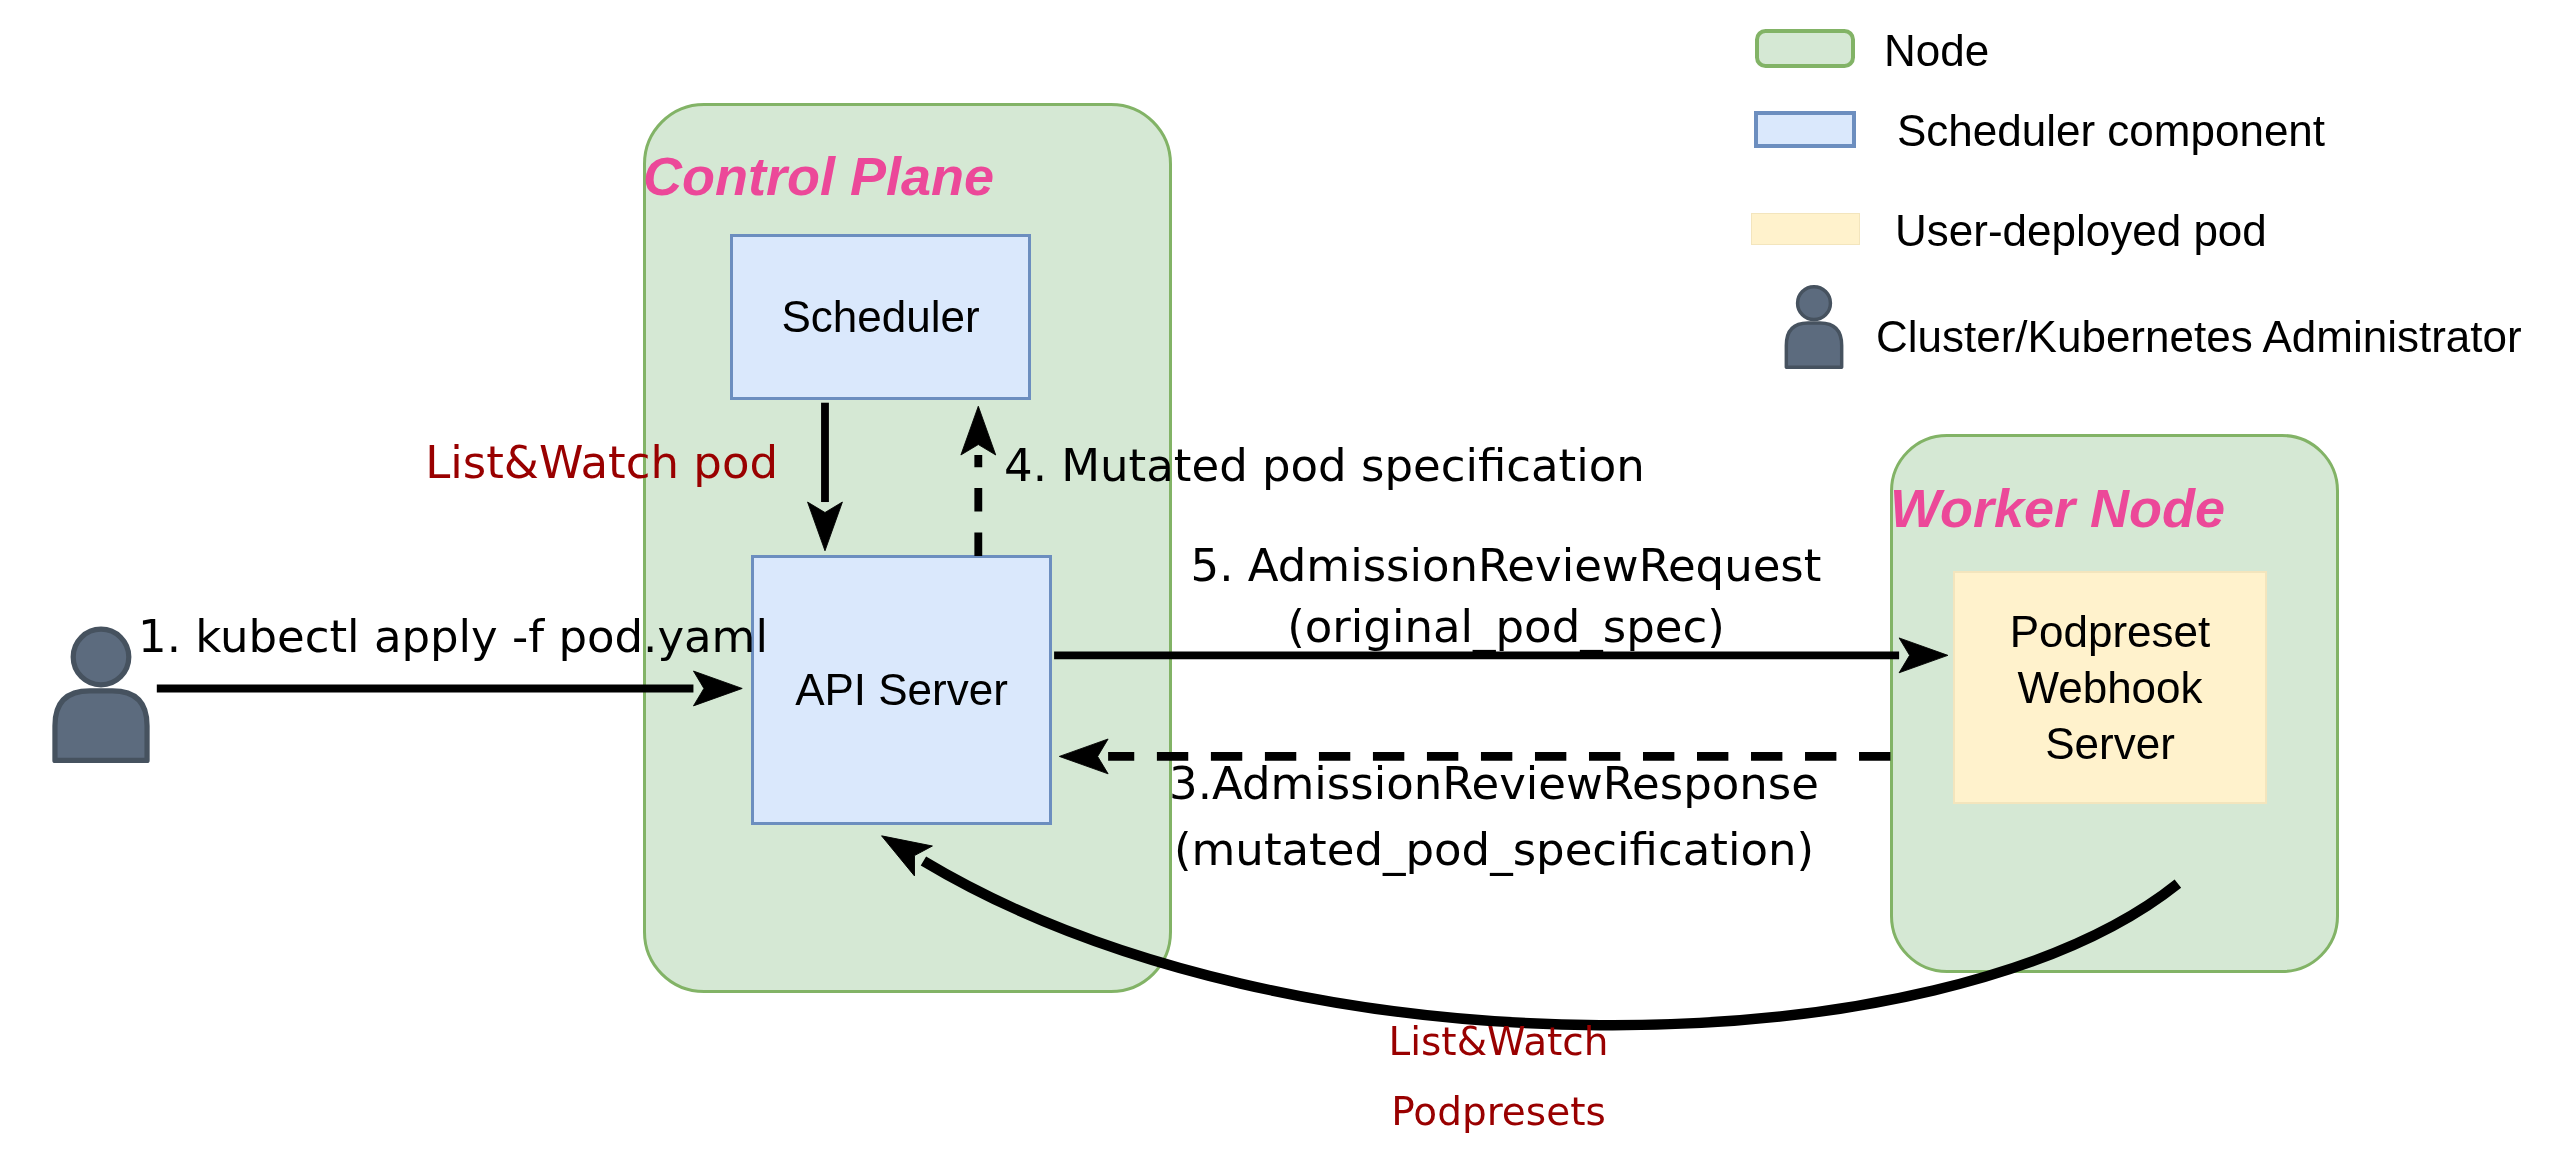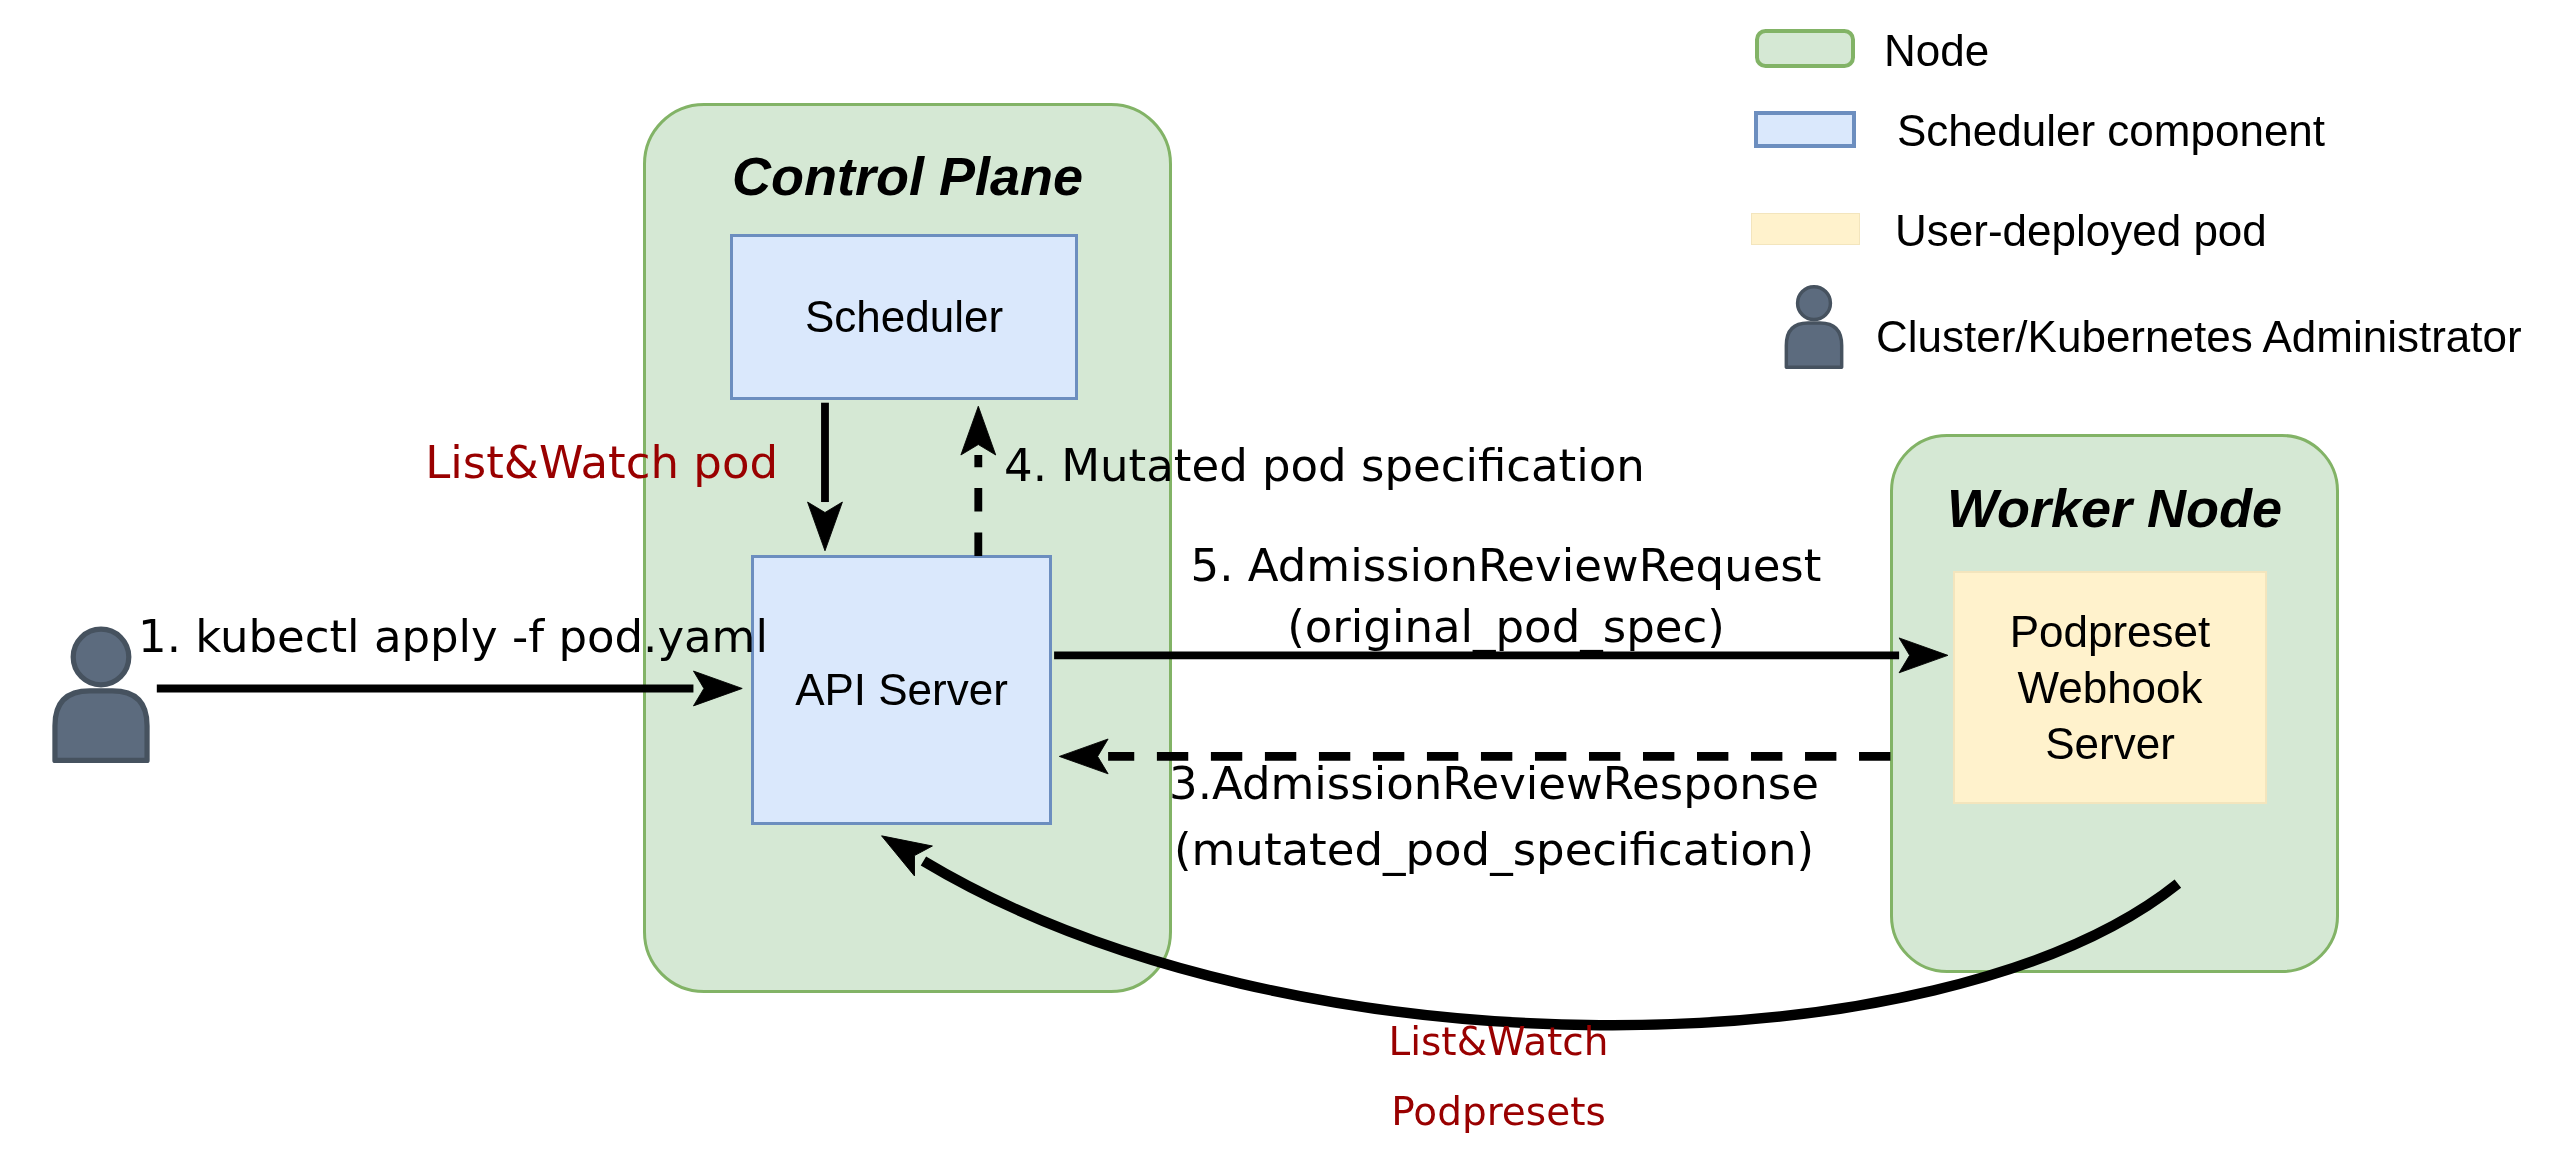--- a/index.html
+++ b/index.html
@@ -21,11 +21,11 @@
   }
   .box-title{
     position:absolute;
-    text-align:center;
+    text-align:left;
     font-size:54px;
     font-weight:bold;
     font-style:italic;
-    color:#000000;
+    color:#ec4899;
     z-index:2;
     font-family:"Liberation Sans", sans-serif;
   }

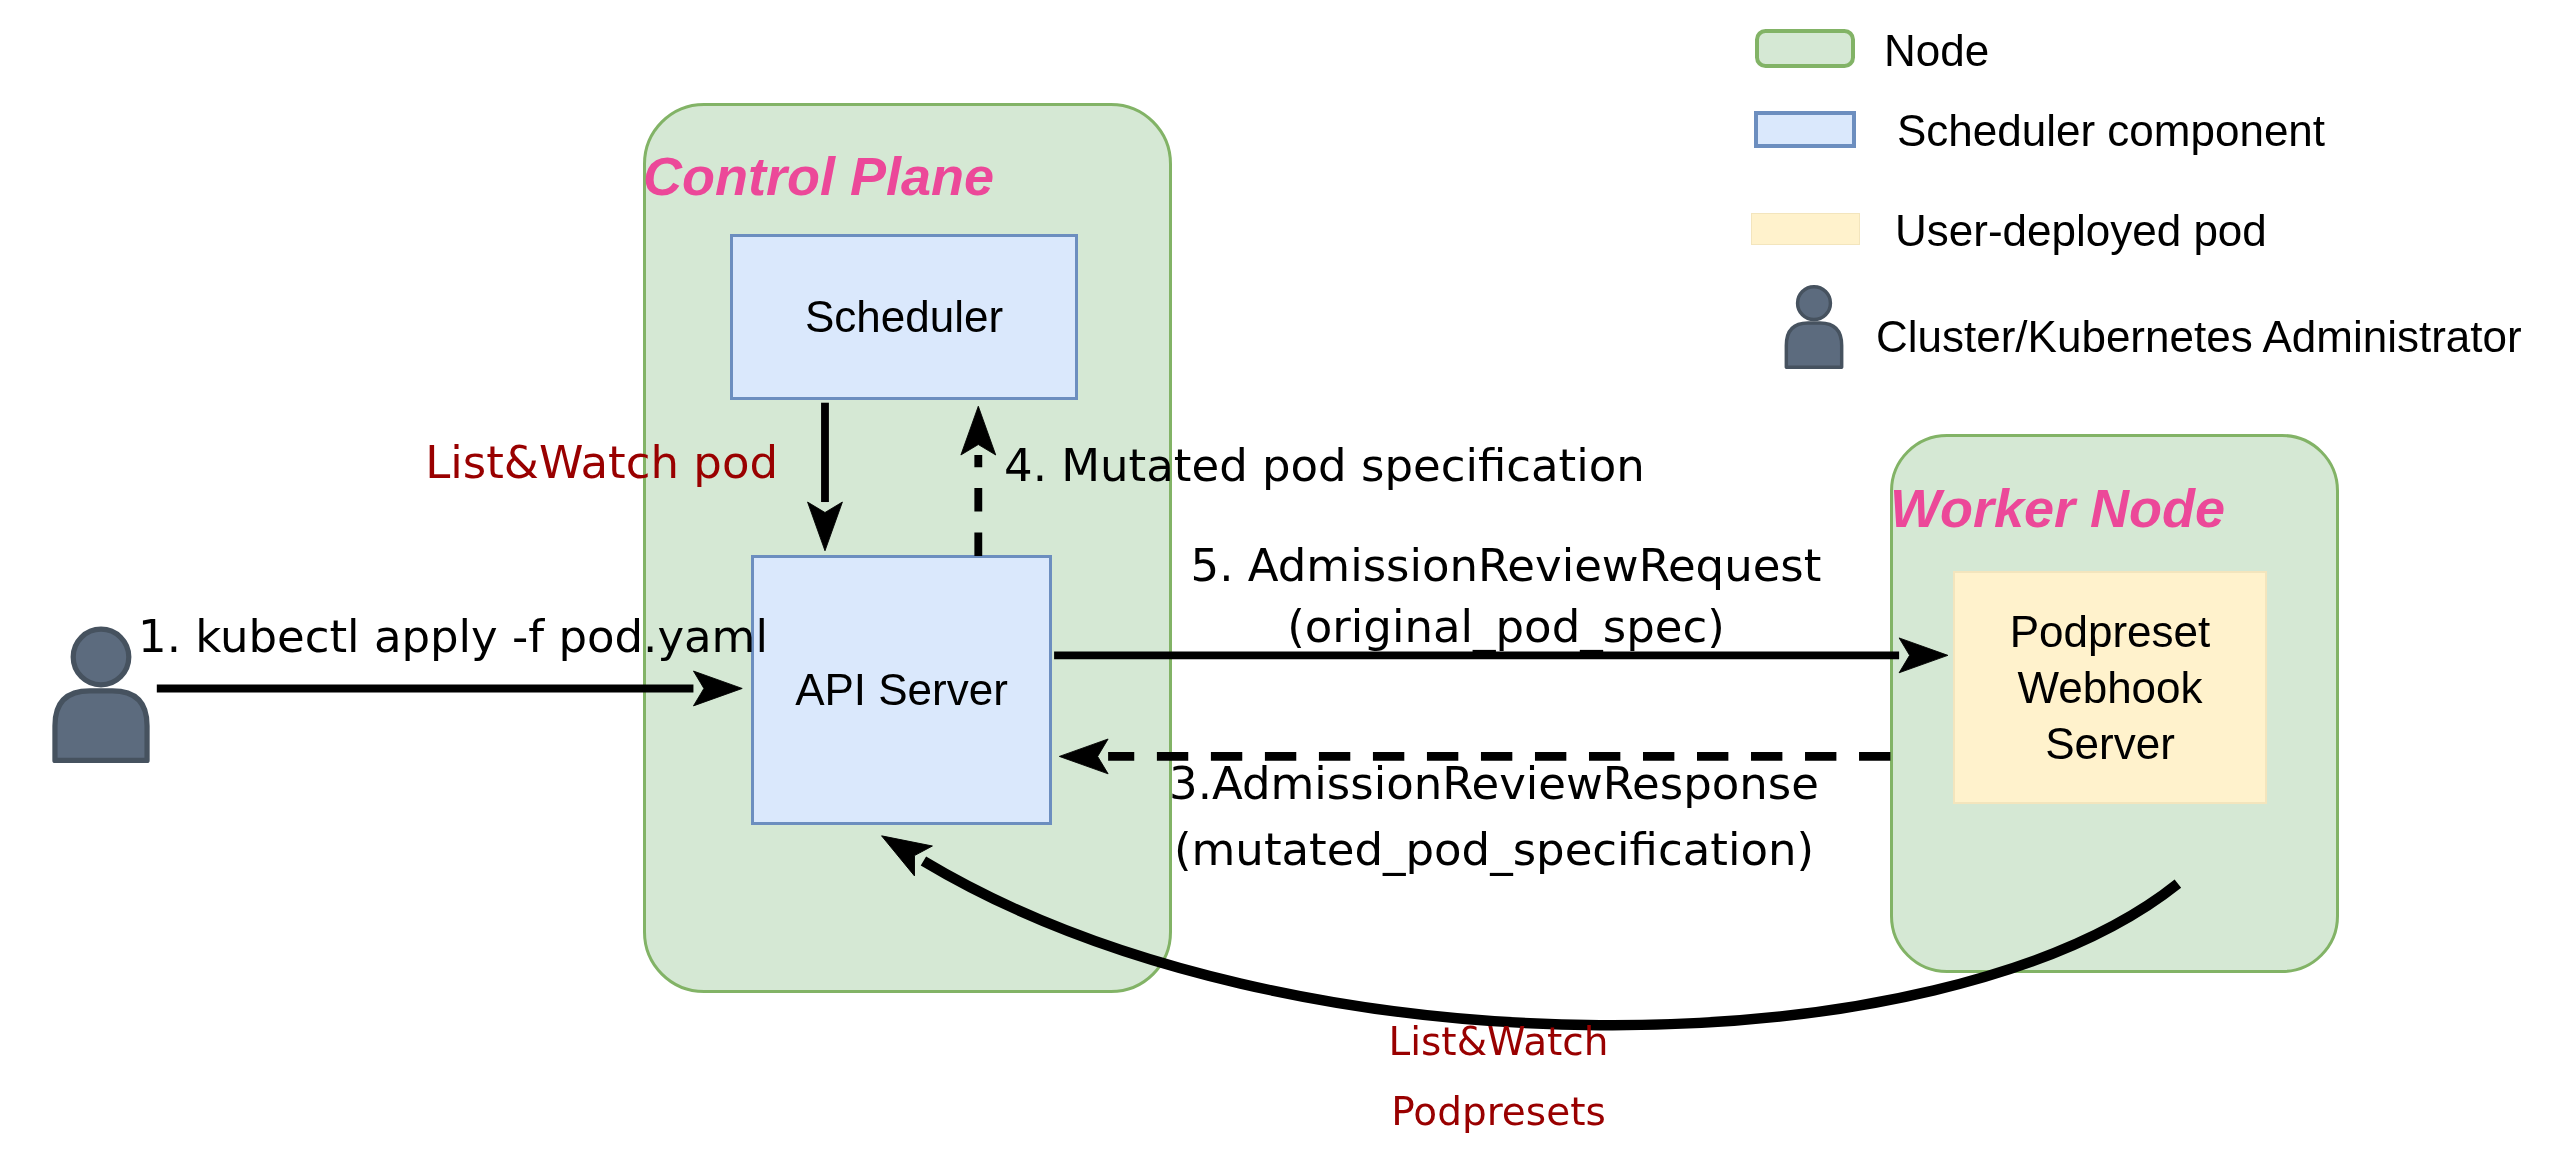--- a/index.html
+++ b/index.html
@@ -96,7 +96,7 @@
   <div class="green-box" style="left:1890px;top:434px;width:449px;height:539px;border-radius:57px;"></div>
   <div class="box-title" style="left:1890px;top:477px;width:449px;">Worker Node</div>
 
-  <div class="blue-box" style="left:730px;top:234px;width:348px;height:166px;">
+  <div class="blue-box" style="left:730px;top:234px;width:301px;height:166px;">
     <span>Scheduler</span>
   </div>
 

